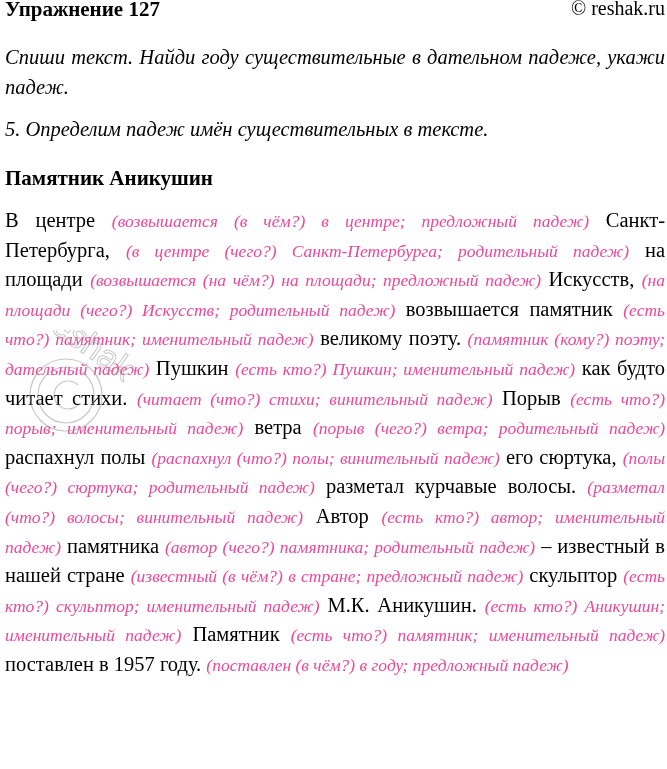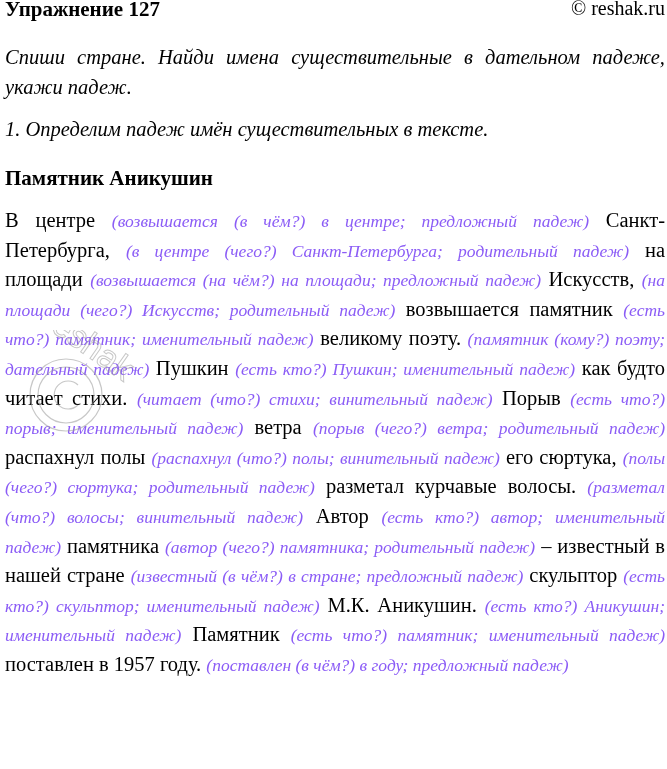--- a/index.html
+++ b/index.html
@@ -27,7 +27,7 @@
   <span class="site">© reshak.ru</span>
 </div>
 
-<div class="task">Спиши стране. Найди имена существительные в дательном падеже, укажи падеж.</div>
+<div class="task">Спиши текст. Найди году существительные в дательном падеже, укажи падеж.</div>
 <div class="step">1. Определим падеж имён существительных в тексте.</div>
 <div class="text-title">Памятник Аникушин</div>
 

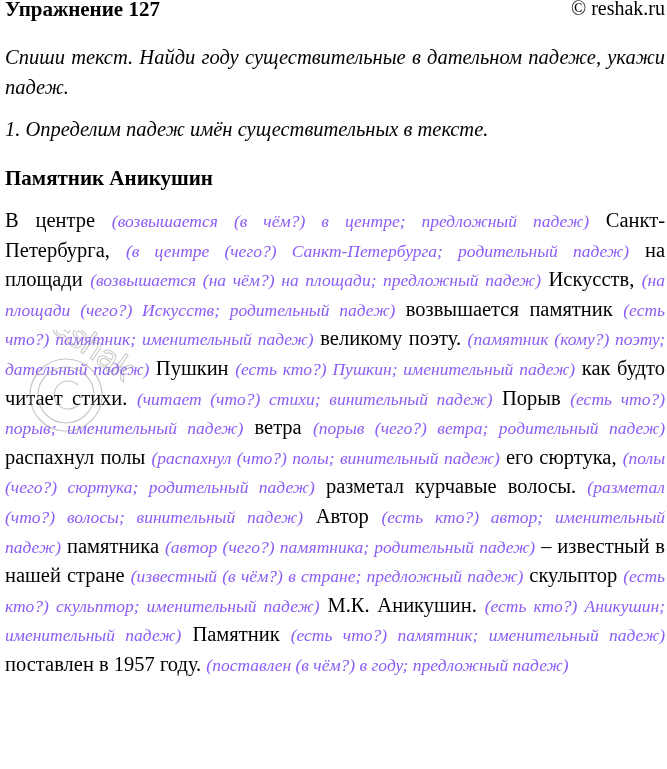--- a/index.html
+++ b/index.html
@@ -28,7 +28,7 @@
 </div>
 
 <div class="task">Спиши текст. Найди году существительные в дательном падеже, укажи падеж.</div>
-<div class="step">1. Определим падеж имён существительных в тексте.</div>
+<div class="step">5. Определим падеж имён существительных в тексте.</div>
 <div class="text-title">Памятник Аникушин</div>
 
 <div class="body-text" id="body-text"><span>В центре </span><span class="ann">(возвышается (в чём?) в центре; предложный падеж)</span><span> Санкт-Петербурга, </span><span class="ann">(в центре (чего?) Санкт-Петербурга; родительный падеж)</span><span> на площади </span><span class="ann">(возвышается (на чём?) на площади; предложный падеж)</span><span> Искусств, </span><span class="ann">(на площади (чего?) Искусств; родительный падеж)</span><span> возвышается памятник </span><span class="ann">(есть что?) памятник; именительный падеж)</span><span> великому поэту. </span><span class="ann">(памятник (кому?) поэту; дательный падеж)</span><span> Пушкин </span><span class="ann">(есть кто?) Пушкин; именительный падеж)</span><span> как будто читает стихи. </span><span class="ann">(читает (что?) стихи; винительный падеж)</span><span> Порыв </span><span class="ann">(есть что?) порыв; именительный падеж)</span><span> ветра </span><span class="ann">(порыв (чего?) ветра; родительный падеж)</span><span> распахнул полы </span><span class="ann">(распахнул (что?) полы; винительный падеж)</span><span> его сюртука, </span><span class="ann">(полы (чего?) сюртука; родительный падеж)</span><span> разметал курчавые волосы. </span><span class="ann">(разметал (что?) волосы; винительный падеж)</span><span> Автор </span><span class="ann">(есть кто?) автор; именительный падеж)</span><span> памятника </span><span class="ann">(автор (чего?) памятника; родительный падеж)</span><span> – известный в нашей стране </span><span class="ann">(известный (в чём?) в стране; предложный падеж)</span><span> скульптор </span><span class="ann">(есть кто?) скульптор; именительный падеж)</span><span> М.К. Аникушин. </span><span class="ann">(есть кто?) Аникушин; именительный падеж)</span><span> Памятник </span><span class="ann">(есть что?) памятник; именительный падеж)</span><span> поставлен в 1957 году. </span><span class="ann">(поставлен (в чём?) в году; предложный падеж)</span></div>

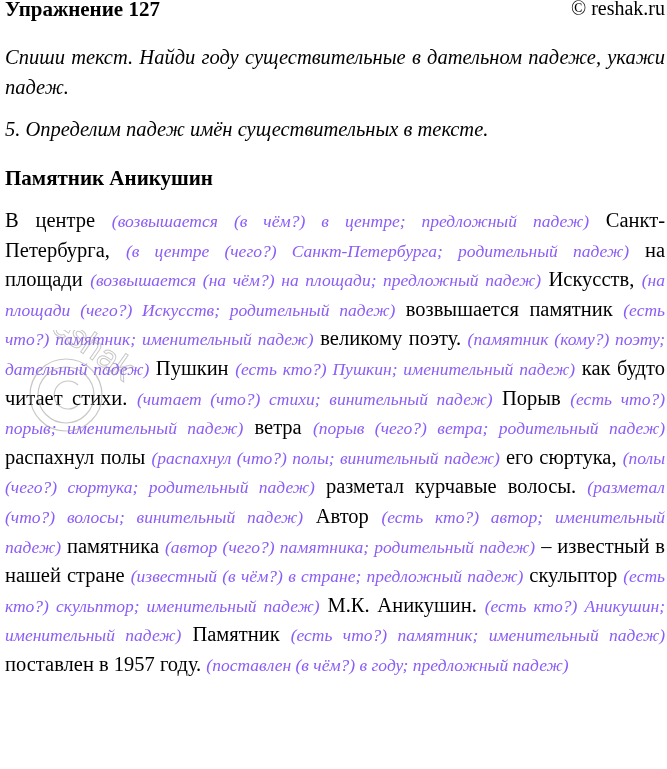--- a/index.html
+++ b/index.html
@@ -15,7 +15,7 @@
   .text-title { position:absolute; left:5px; top:166px; font-weight:bold; font-size:21px; }
   .body-text { position:absolute; left:5px; right:2px; top:206px; font-size:20.5px;
                line-height:28.6px; text-align:justify; }
-  .ann { font-style:italic; color:#8b5cf6; font-size:17.5px; }
+  .ann { font-style:italic; color:#ec4899; font-size:17.5px; }
   .wm { position:absolute; left:6px; top:330px; width:170px; height:110px; pointer-events:none;
         opacity:0.55; }
 </style>

